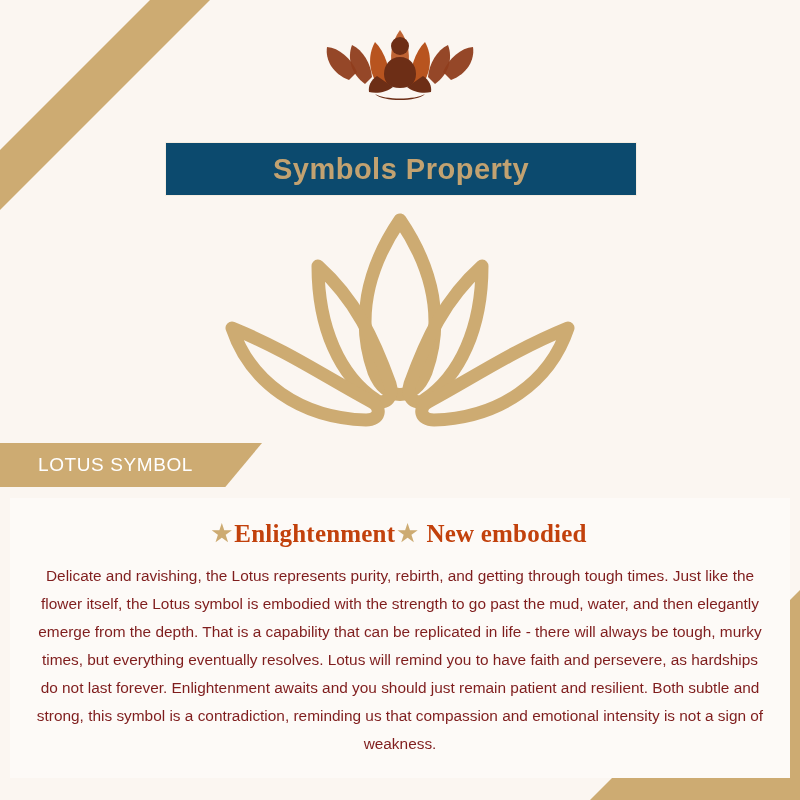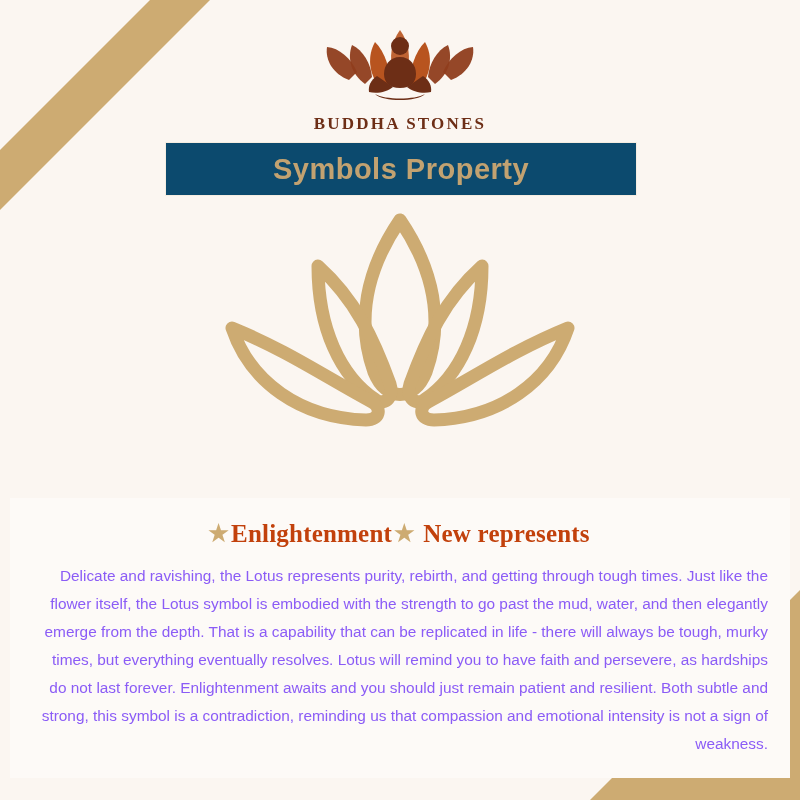--- a/index.html
+++ b/index.html
@@ -204,7 +204,6 @@
         <path d="M70 80 C80 86 110 86 120 80 C112 88 78 88 70 80 Z"></path>
       </g>
     </svg>
-    <div class="brand-name">BUDDHA STONES</div>
   </div>
 
   <div class="title-bar">

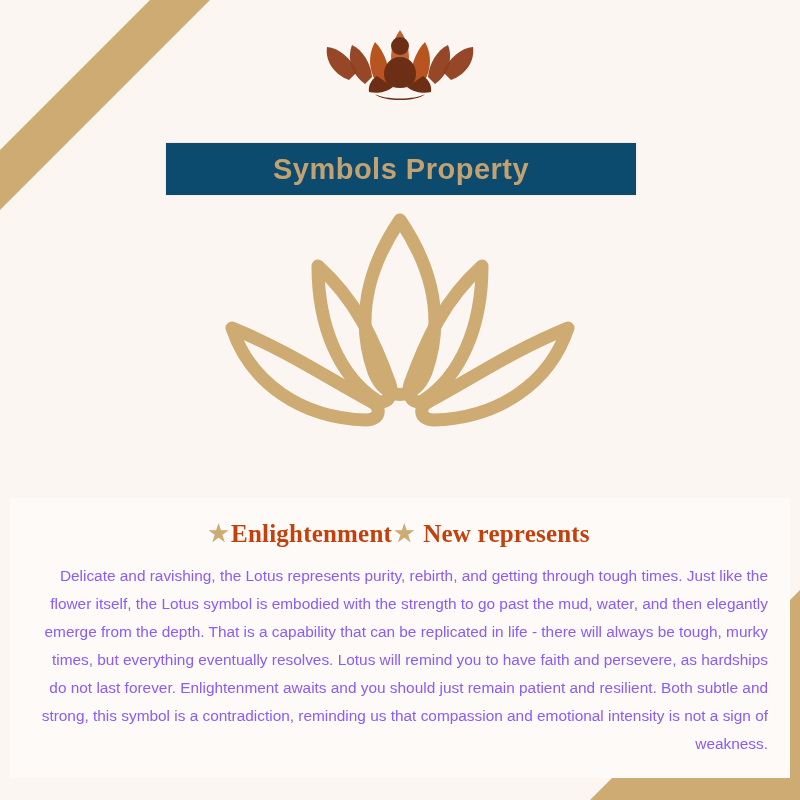--- a/index.html
+++ b/index.html
@@ -227,6 +227,9 @@
     </svg>
   </div>
 
+  <div class="ribbon">
+    <span class="ribbon-text">LOTUS SYMBOL</span>
+  </div>
 
   <div class="panel">
     <div class="headline">

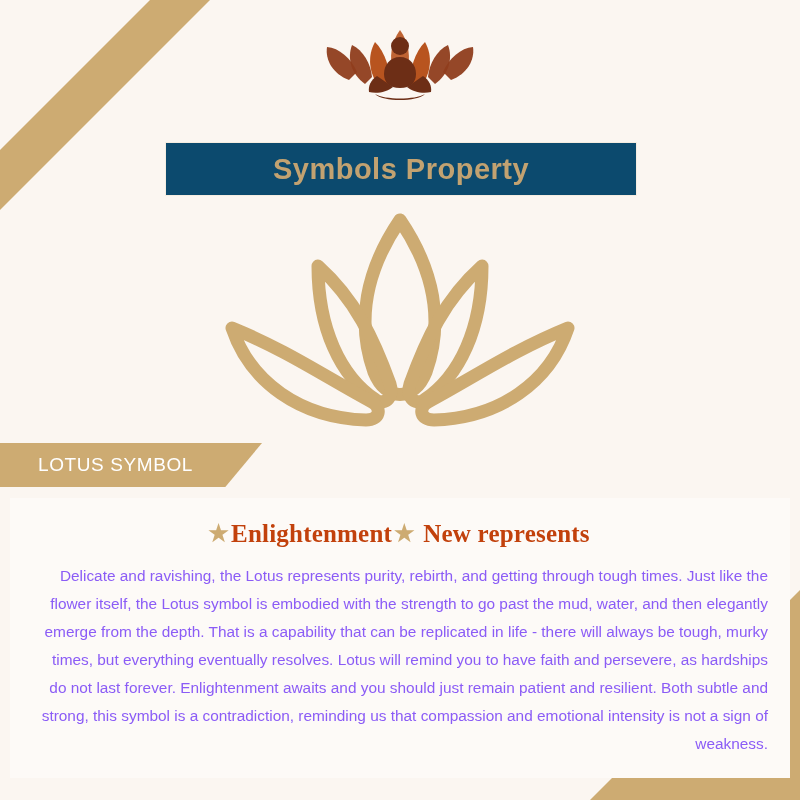--- a/index.html
+++ b/index.html
@@ -234,7 +234,7 @@
   <div class="panel">
     <div class="headline">
       <span class="star">★</span><span class="h-word">Enlightenment</span><span class="star">★</span>
-      <span class="h-word">New represents</span>
+      <span class="h-word">New embodied</span>
     </div>
     <p class="body-copy">Delicate and ravishing, the Lotus represents purity, rebirth, and getting through tough times. Just like the flower itself, the Lotus symbol is embodied with the strength to go past the mud, water, and then elegantly emerge from the depth. That is a capability that can be replicated in life - there will always be tough, murky times, but everything eventually resolves. Lotus will remind you to have faith and persevere, as hardships do not last forever. Enlightenment awaits and you should just remain patient and resilient. Both subtle and strong, this symbol is a contradiction, reminding us that compassion and emotional intensity is not a sign of weakness.</p>
   </div>

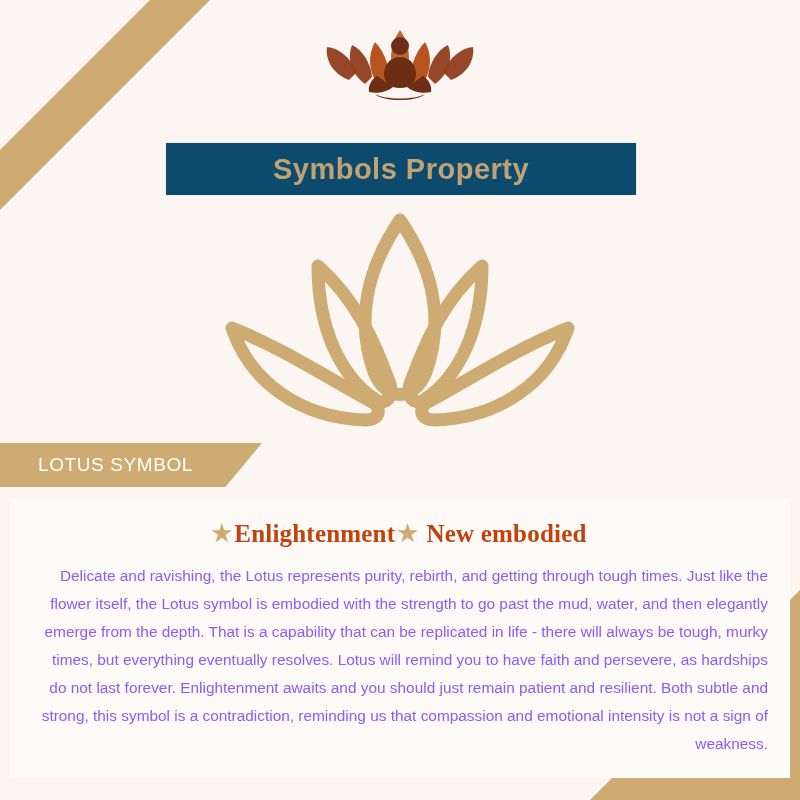--- a/index.html
+++ b/index.html
@@ -165,8 +165,8 @@
     padding: 14px 22px 0 22px;
     font-size: 15.4px;
     line-height: 28px;
-    color: #8b5cf6;
-    text-align: right;
+    color: #7f1d1d;
+    text-align: center;
   }
 </style>
 </head>

